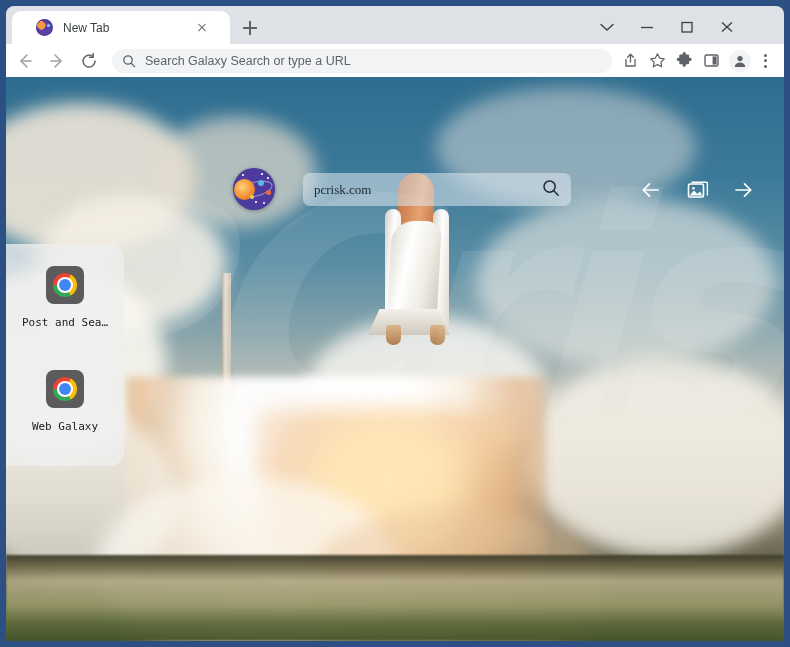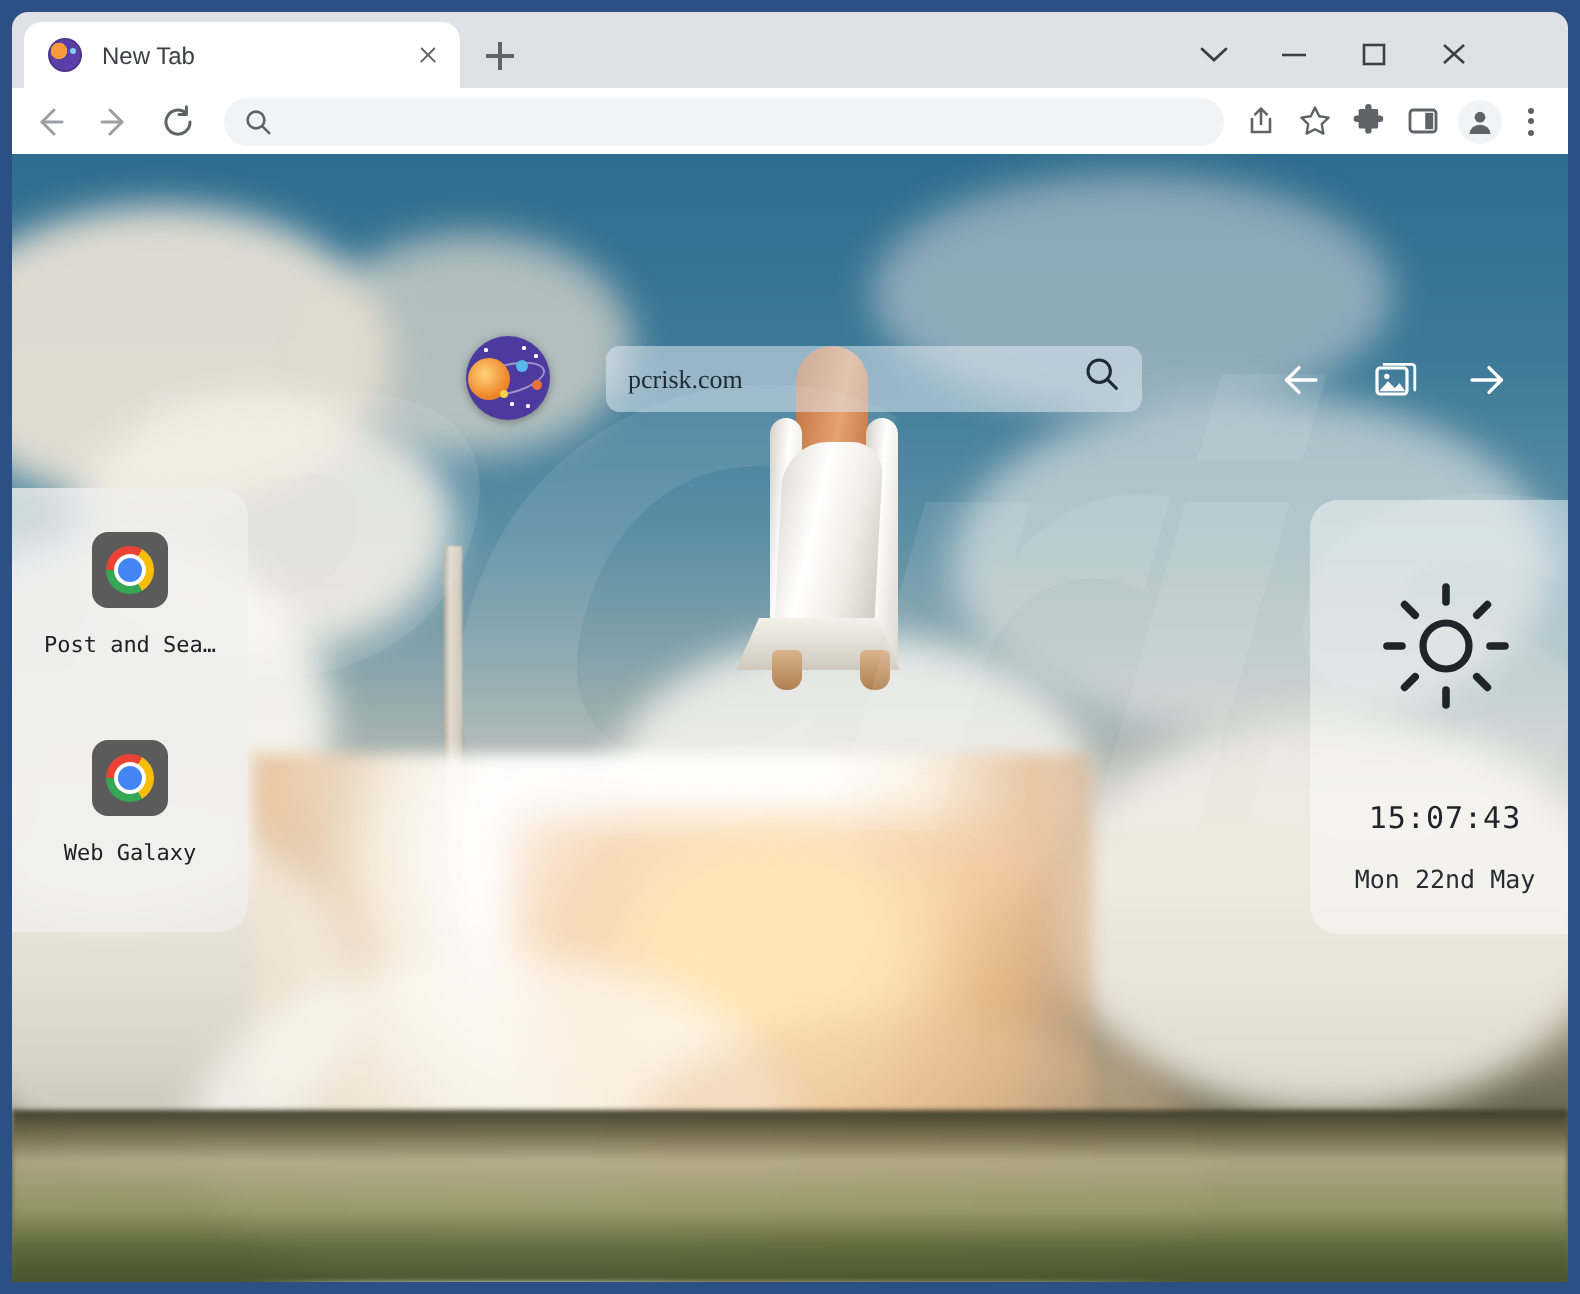--- a/index.html
+++ b/index.html
@@ -40,7 +40,7 @@
     border-radius: 9px 9px 0 0;
     display: flex;
     align-items: center;
-    padding: 0 8px;
+    padding: 0 20px;
     box-sizing: border-box;
   }
   #tab-favicon {

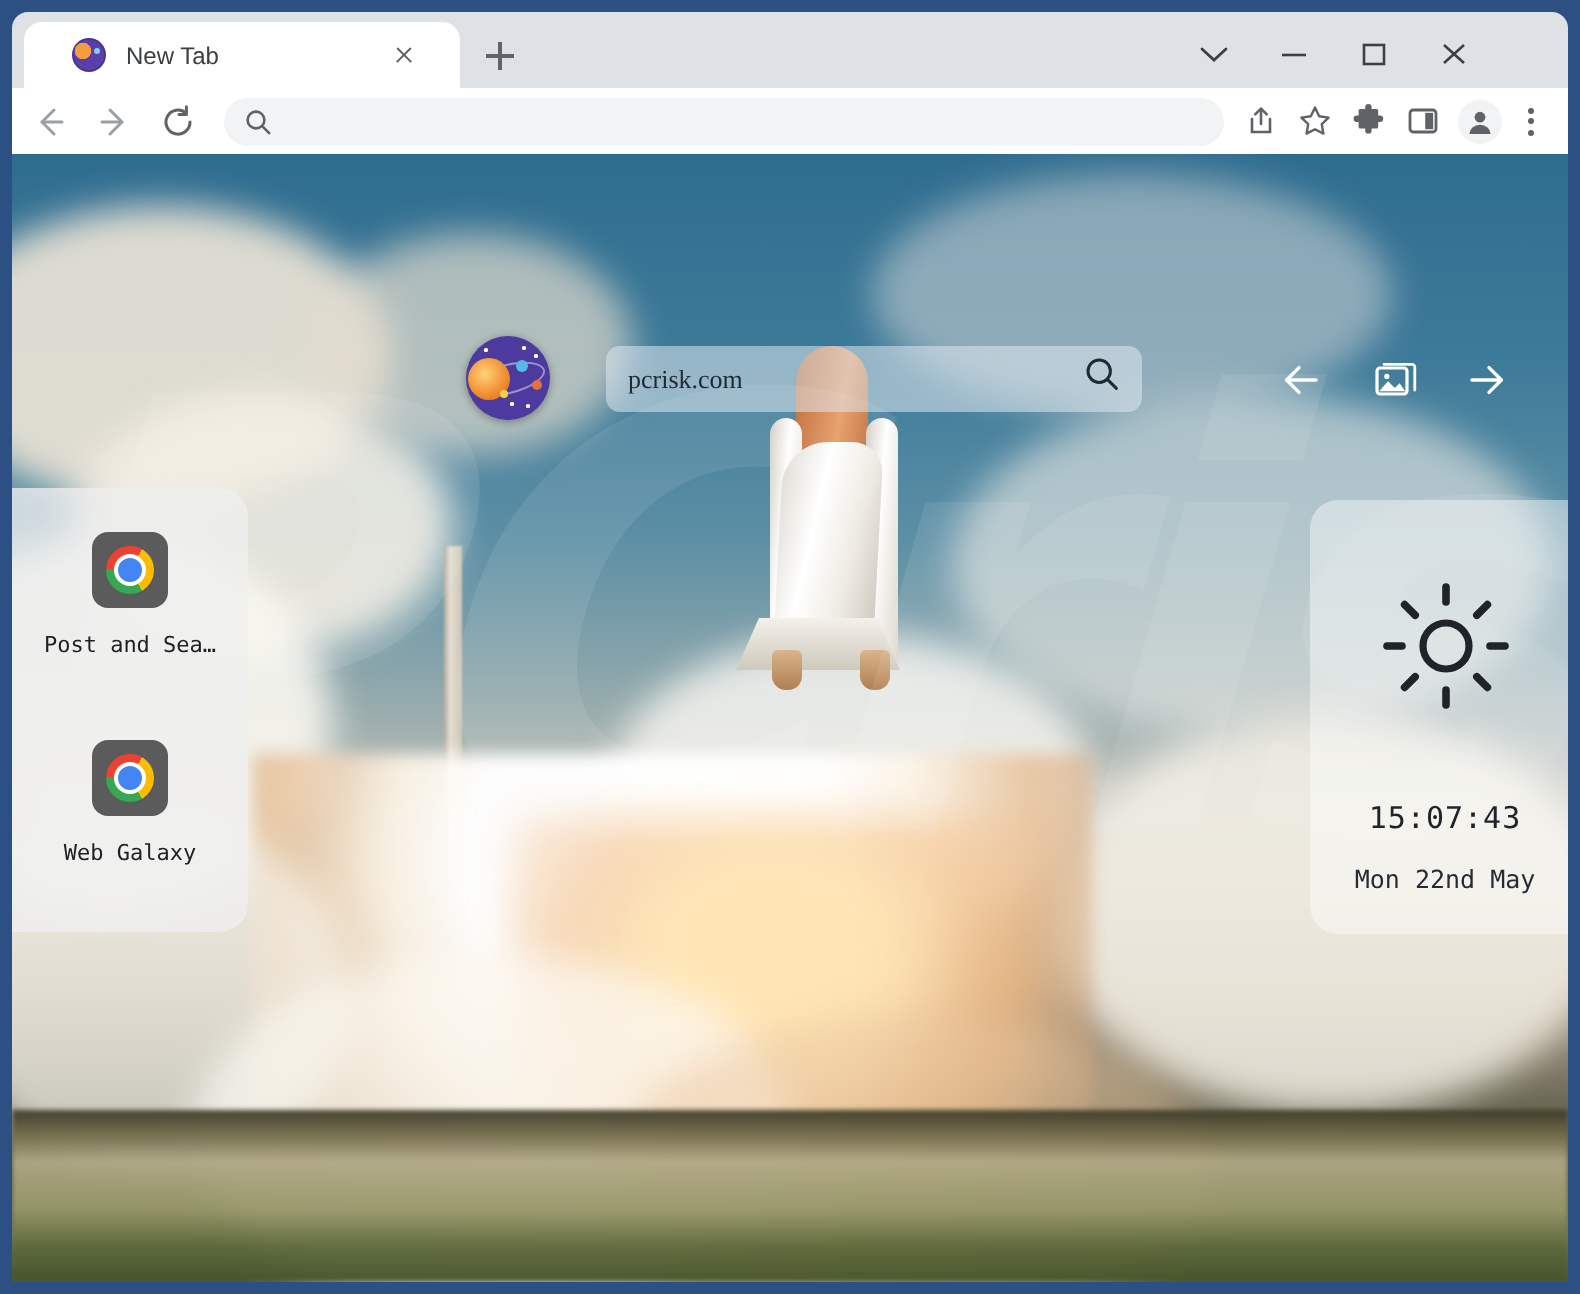--- a/index.html
+++ b/index.html
@@ -544,6 +544,7 @@
           <circle cx="6" cy="6" r="4.2" stroke="#5f6368" stroke-width="1.3" fill="none"></circle>
           <line x1="9.2" y1="9.2" x2="12.6" y2="12.6" stroke="#5f6368" stroke-width="1.3" stroke-linecap="round"></line>
         </svg>
+      <span id="omnibox-text">Search Galaxy Search or type a URL</span>
     </div>
 
     <div class="tb-icon">

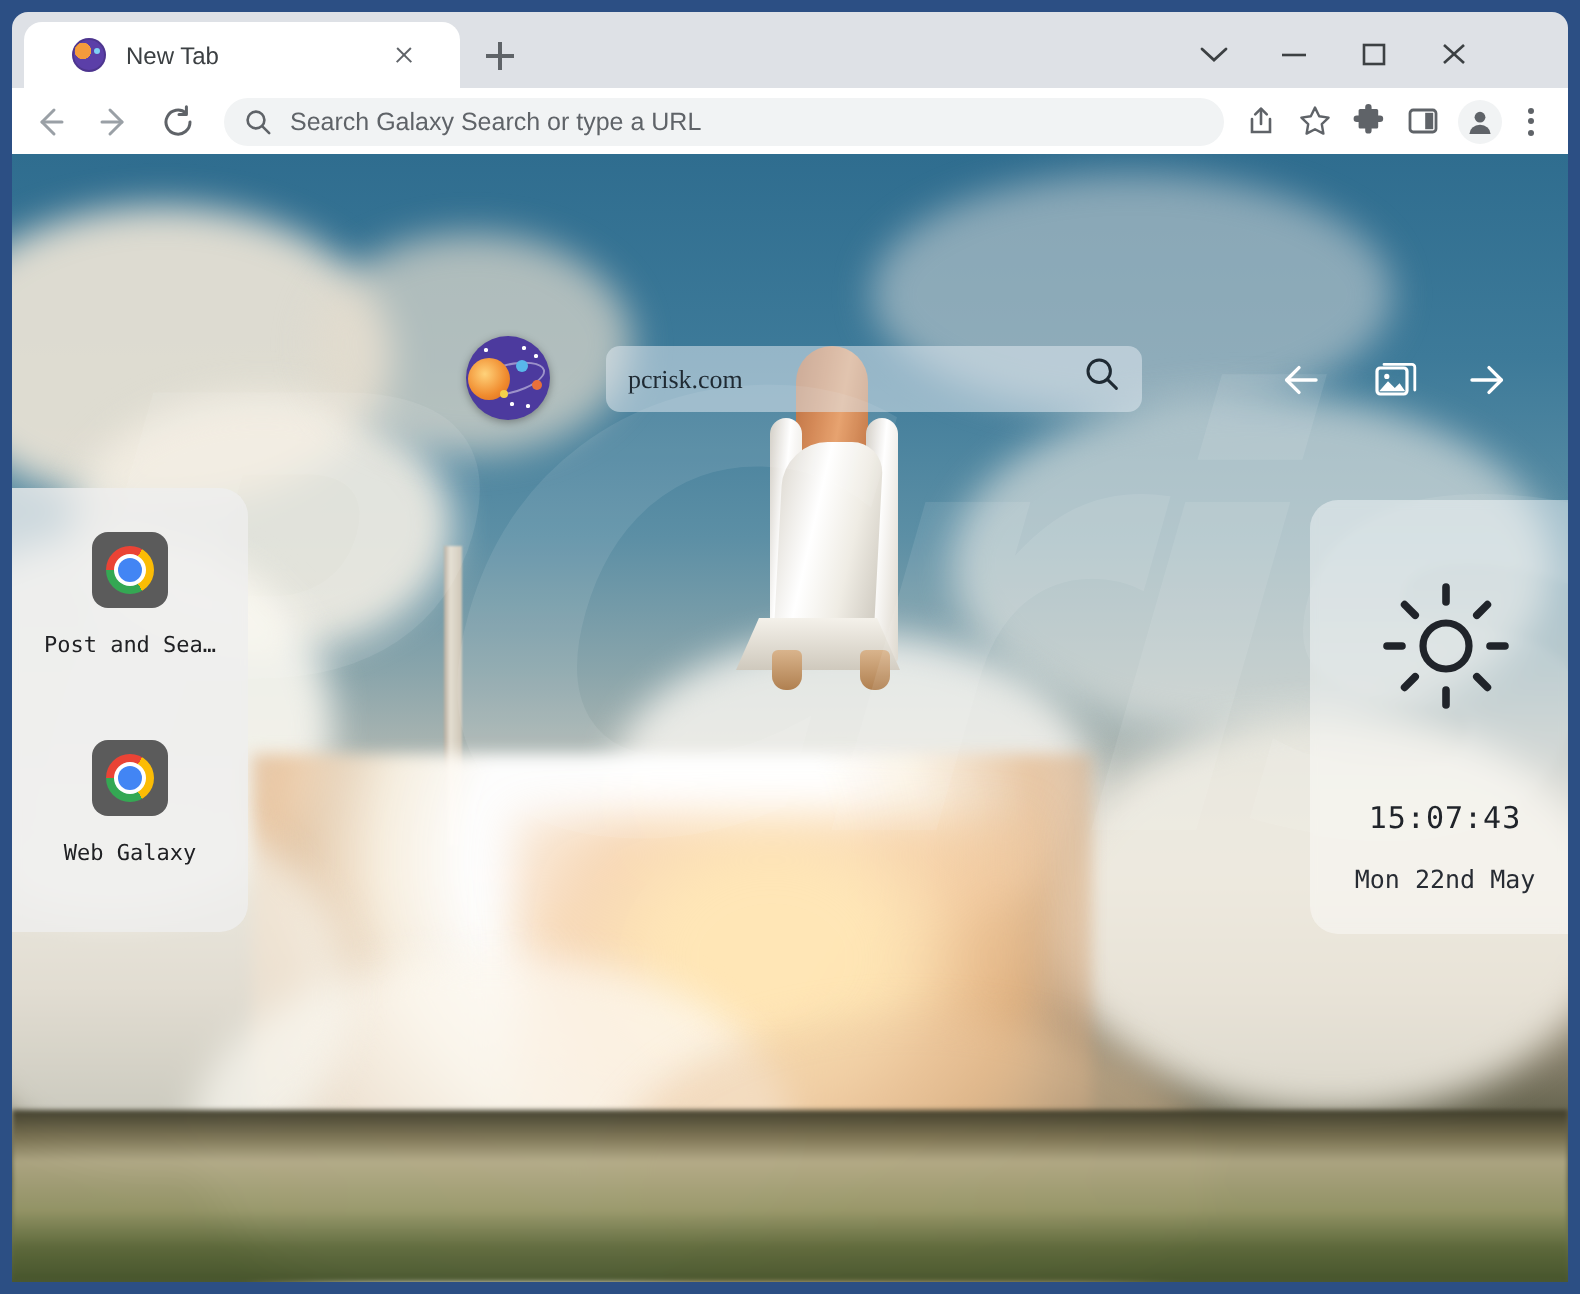--- a/index.html
+++ b/index.html
@@ -680,25 +680,6 @@
       </div>
     </div>
 
-    <div id="widget">
-      <div id="widget-sun">
-        <svg width="66" height="66" viewBox="0 0 66 66">
-          <circle cx="33" cy="33" r="11.5" stroke="#20242a" stroke-width="3.6" fill="none"></circle>
-          <g stroke="#20242a" stroke-width="3.8" stroke-linecap="round">
-            <line x1="33" y1="3.5" x2="33" y2="11"></line>
-            <line x1="33" y1="55" x2="33" y2="62.5"></line>
-            <line x1="3.5" y1="33" x2="11" y2="33"></line>
-            <line x1="55" y1="33" x2="62.5" y2="33"></line>
-            <line x1="12.3" y1="12.3" x2="17.6" y2="17.6"></line>
-            <line x1="48.4" y1="48.4" x2="53.7" y2="53.7"></line>
-            <line x1="12.3" y1="53.7" x2="17.6" y2="48.4"></line>
-            <line x1="48.4" y1="17.6" x2="53.7" y2="12.3"></line>
-          </g>
-        </svg>
-      </div>
-      <div id="widget-time">15:07:43</div>
-      <div id="widget-date">Mon 22nd May</div>
-    </div>
 
 
   </div>

